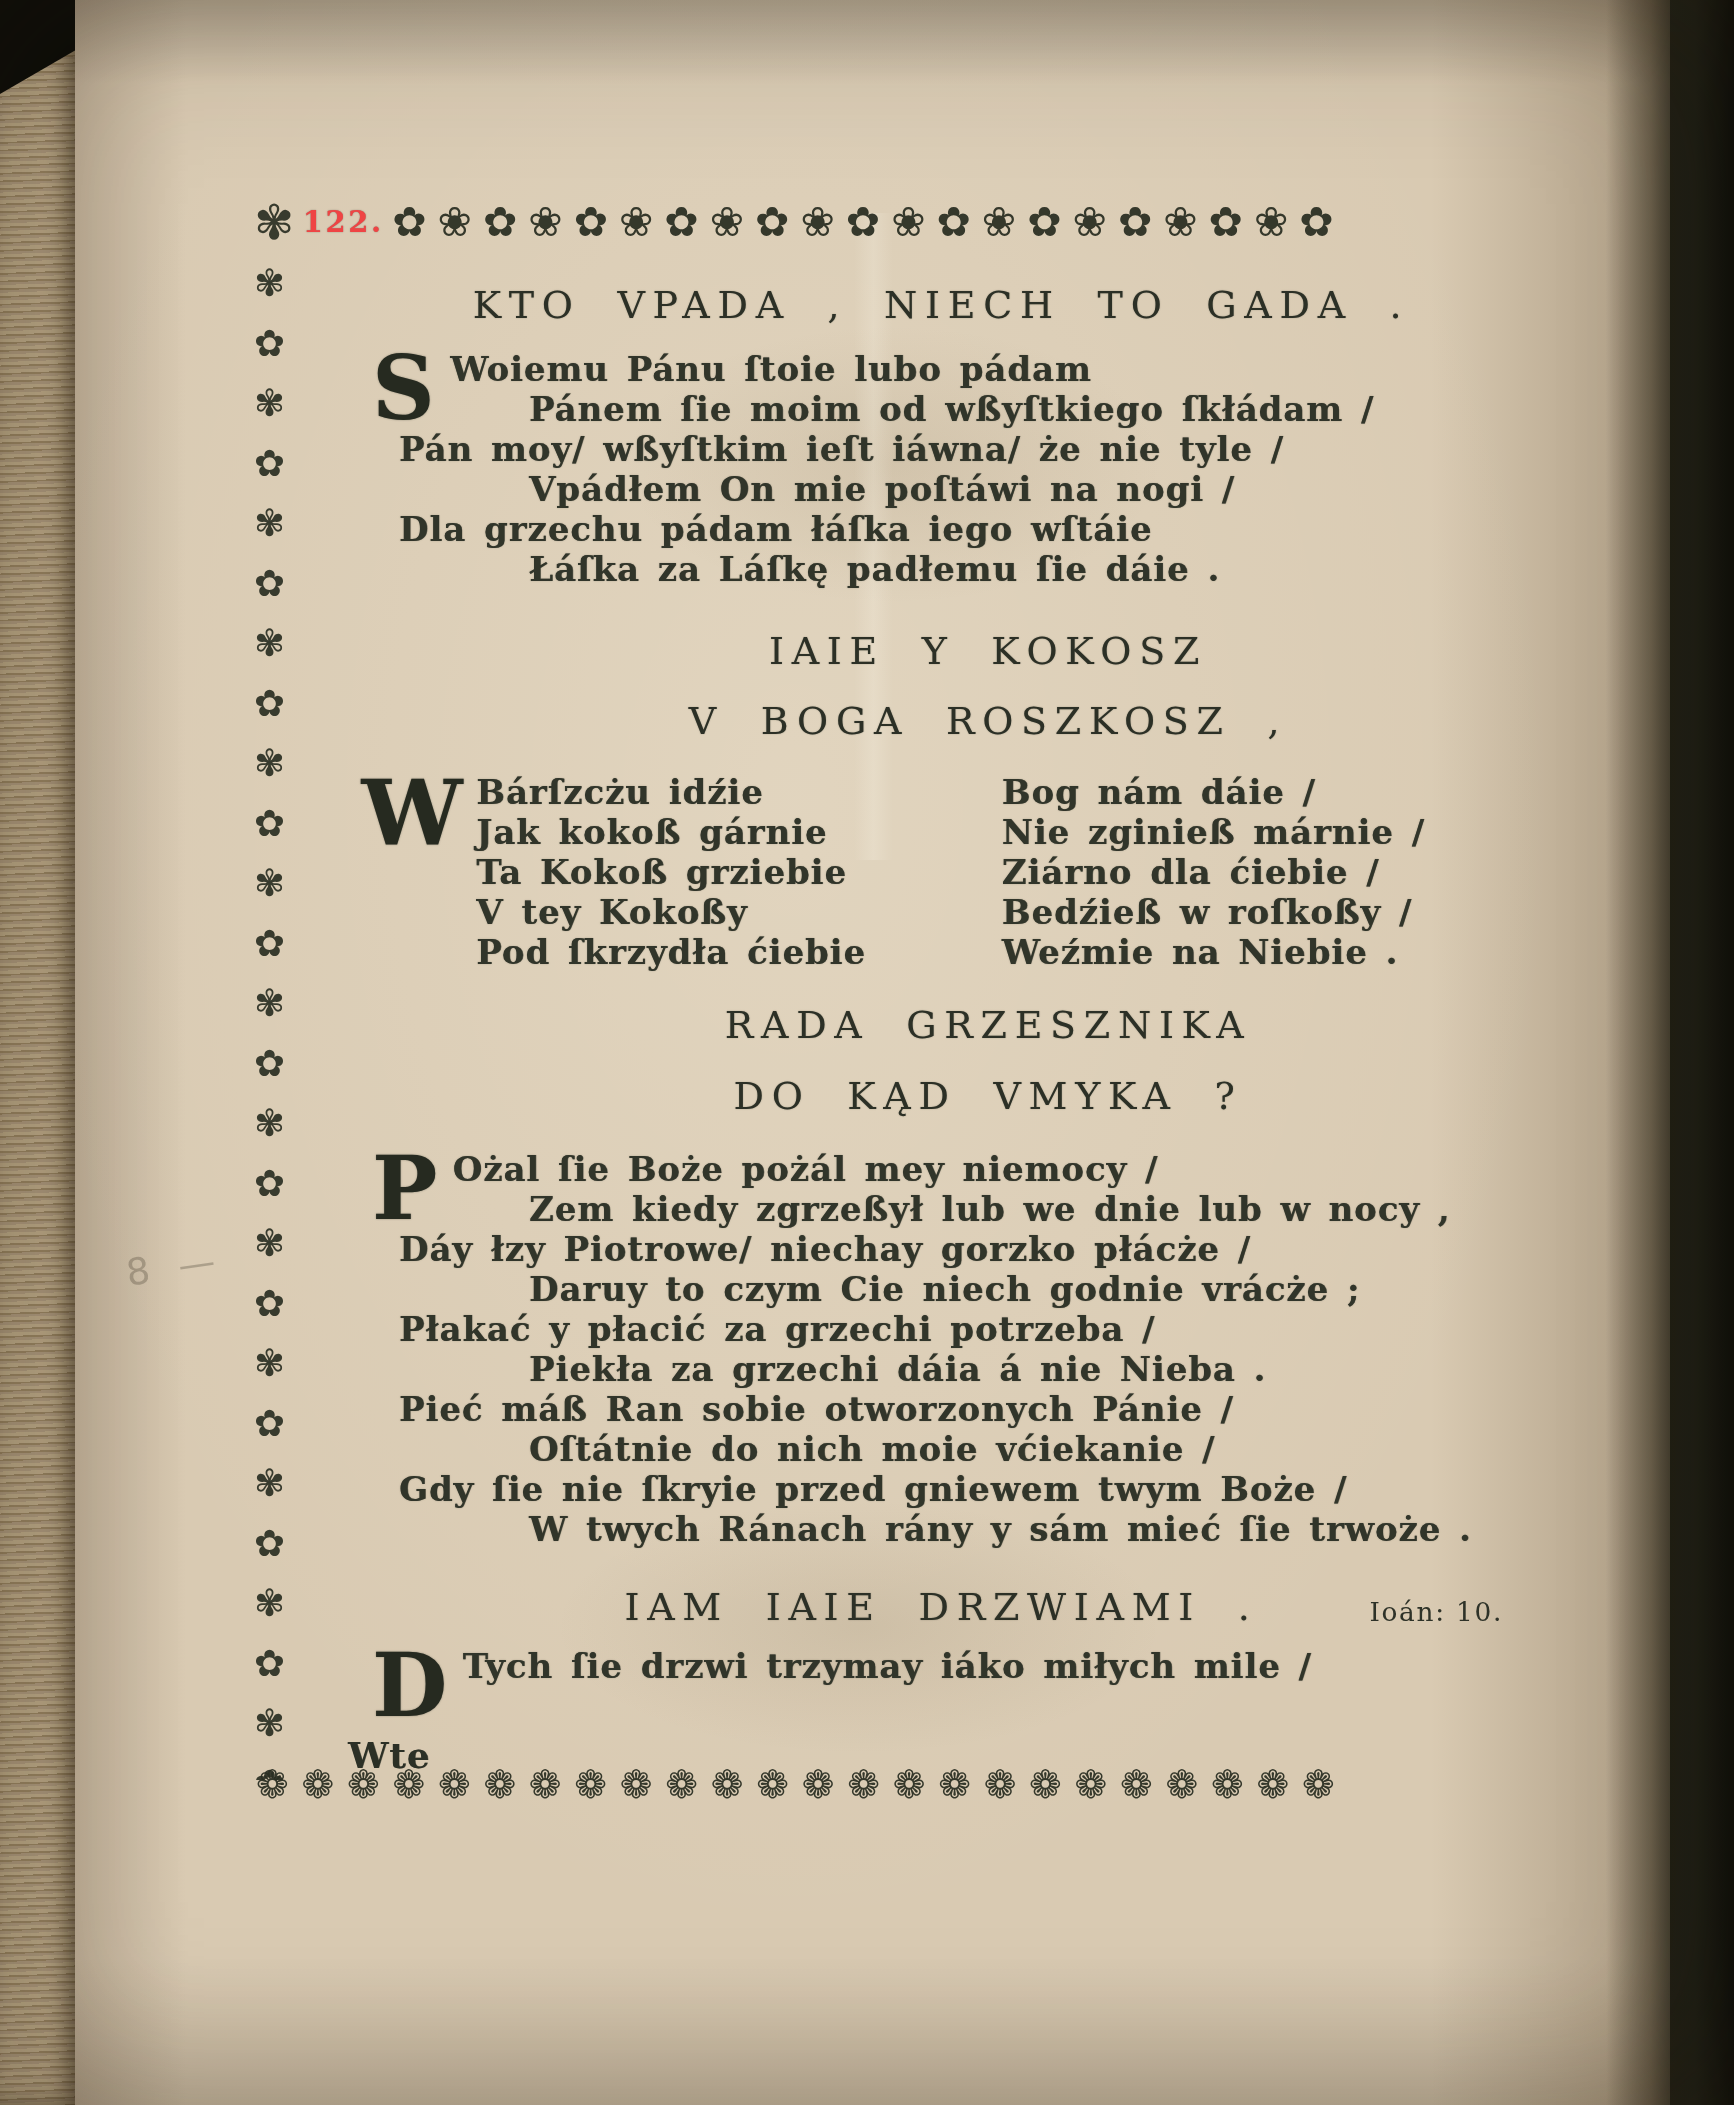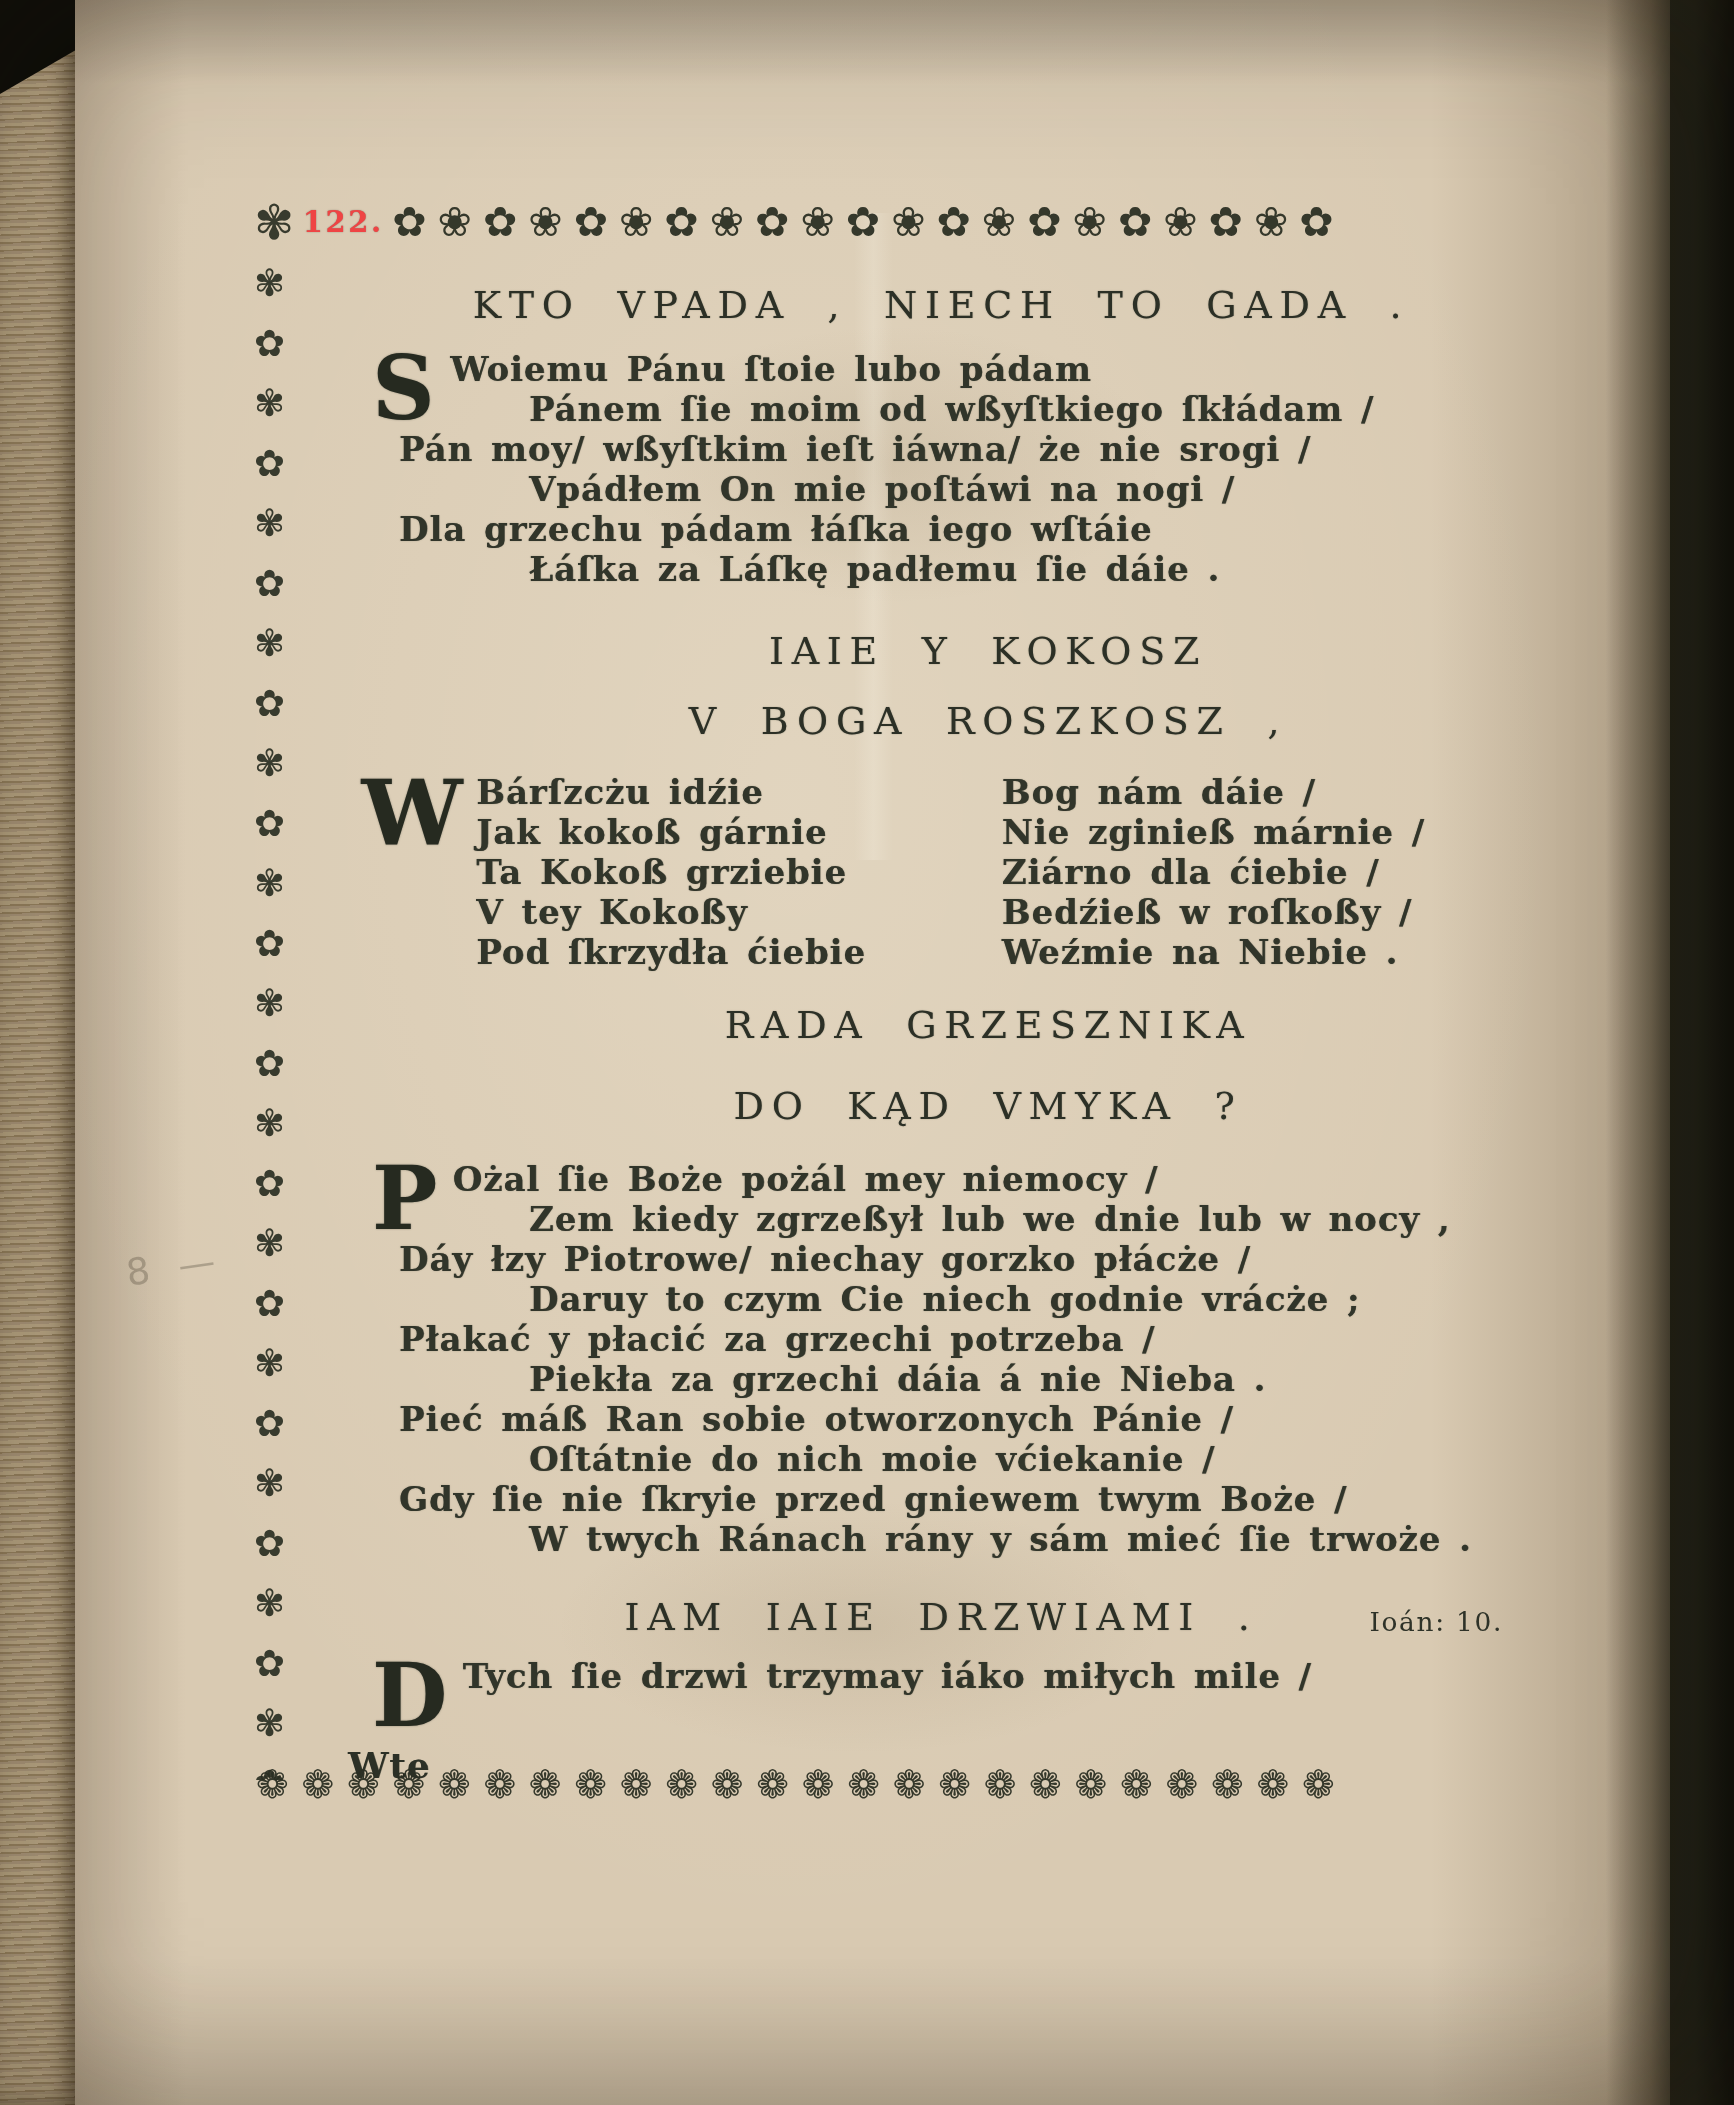--- a/index.html
+++ b/index.html
@@ -131,7 +131,7 @@
       <span class="dropcap">S</span>
       <div class="pline">Woiemu Pánu ſtoie lubo pádam</div>
       <div class="pline i1">Pánem ſie moim od wßyſtkiego ſkłádam /</div>
-      <div class="pline">Pán moy/ wßyſtkim ieſt iáwna/ że nie srogi /</div>
+      <div class="pline">Pán moy/ wßyſtkim ieſt iáwna/ że nie tyle /</div>
       <div class="pline i1">Vpádłem On mie poſtáwi na nogi /</div>
       <div class="pline">Dla grzechu pádam łáſka iego wſtáie</div>
       <div class="pline i1">Łáſka za Láſkę padłemu ſie dáie .</div>

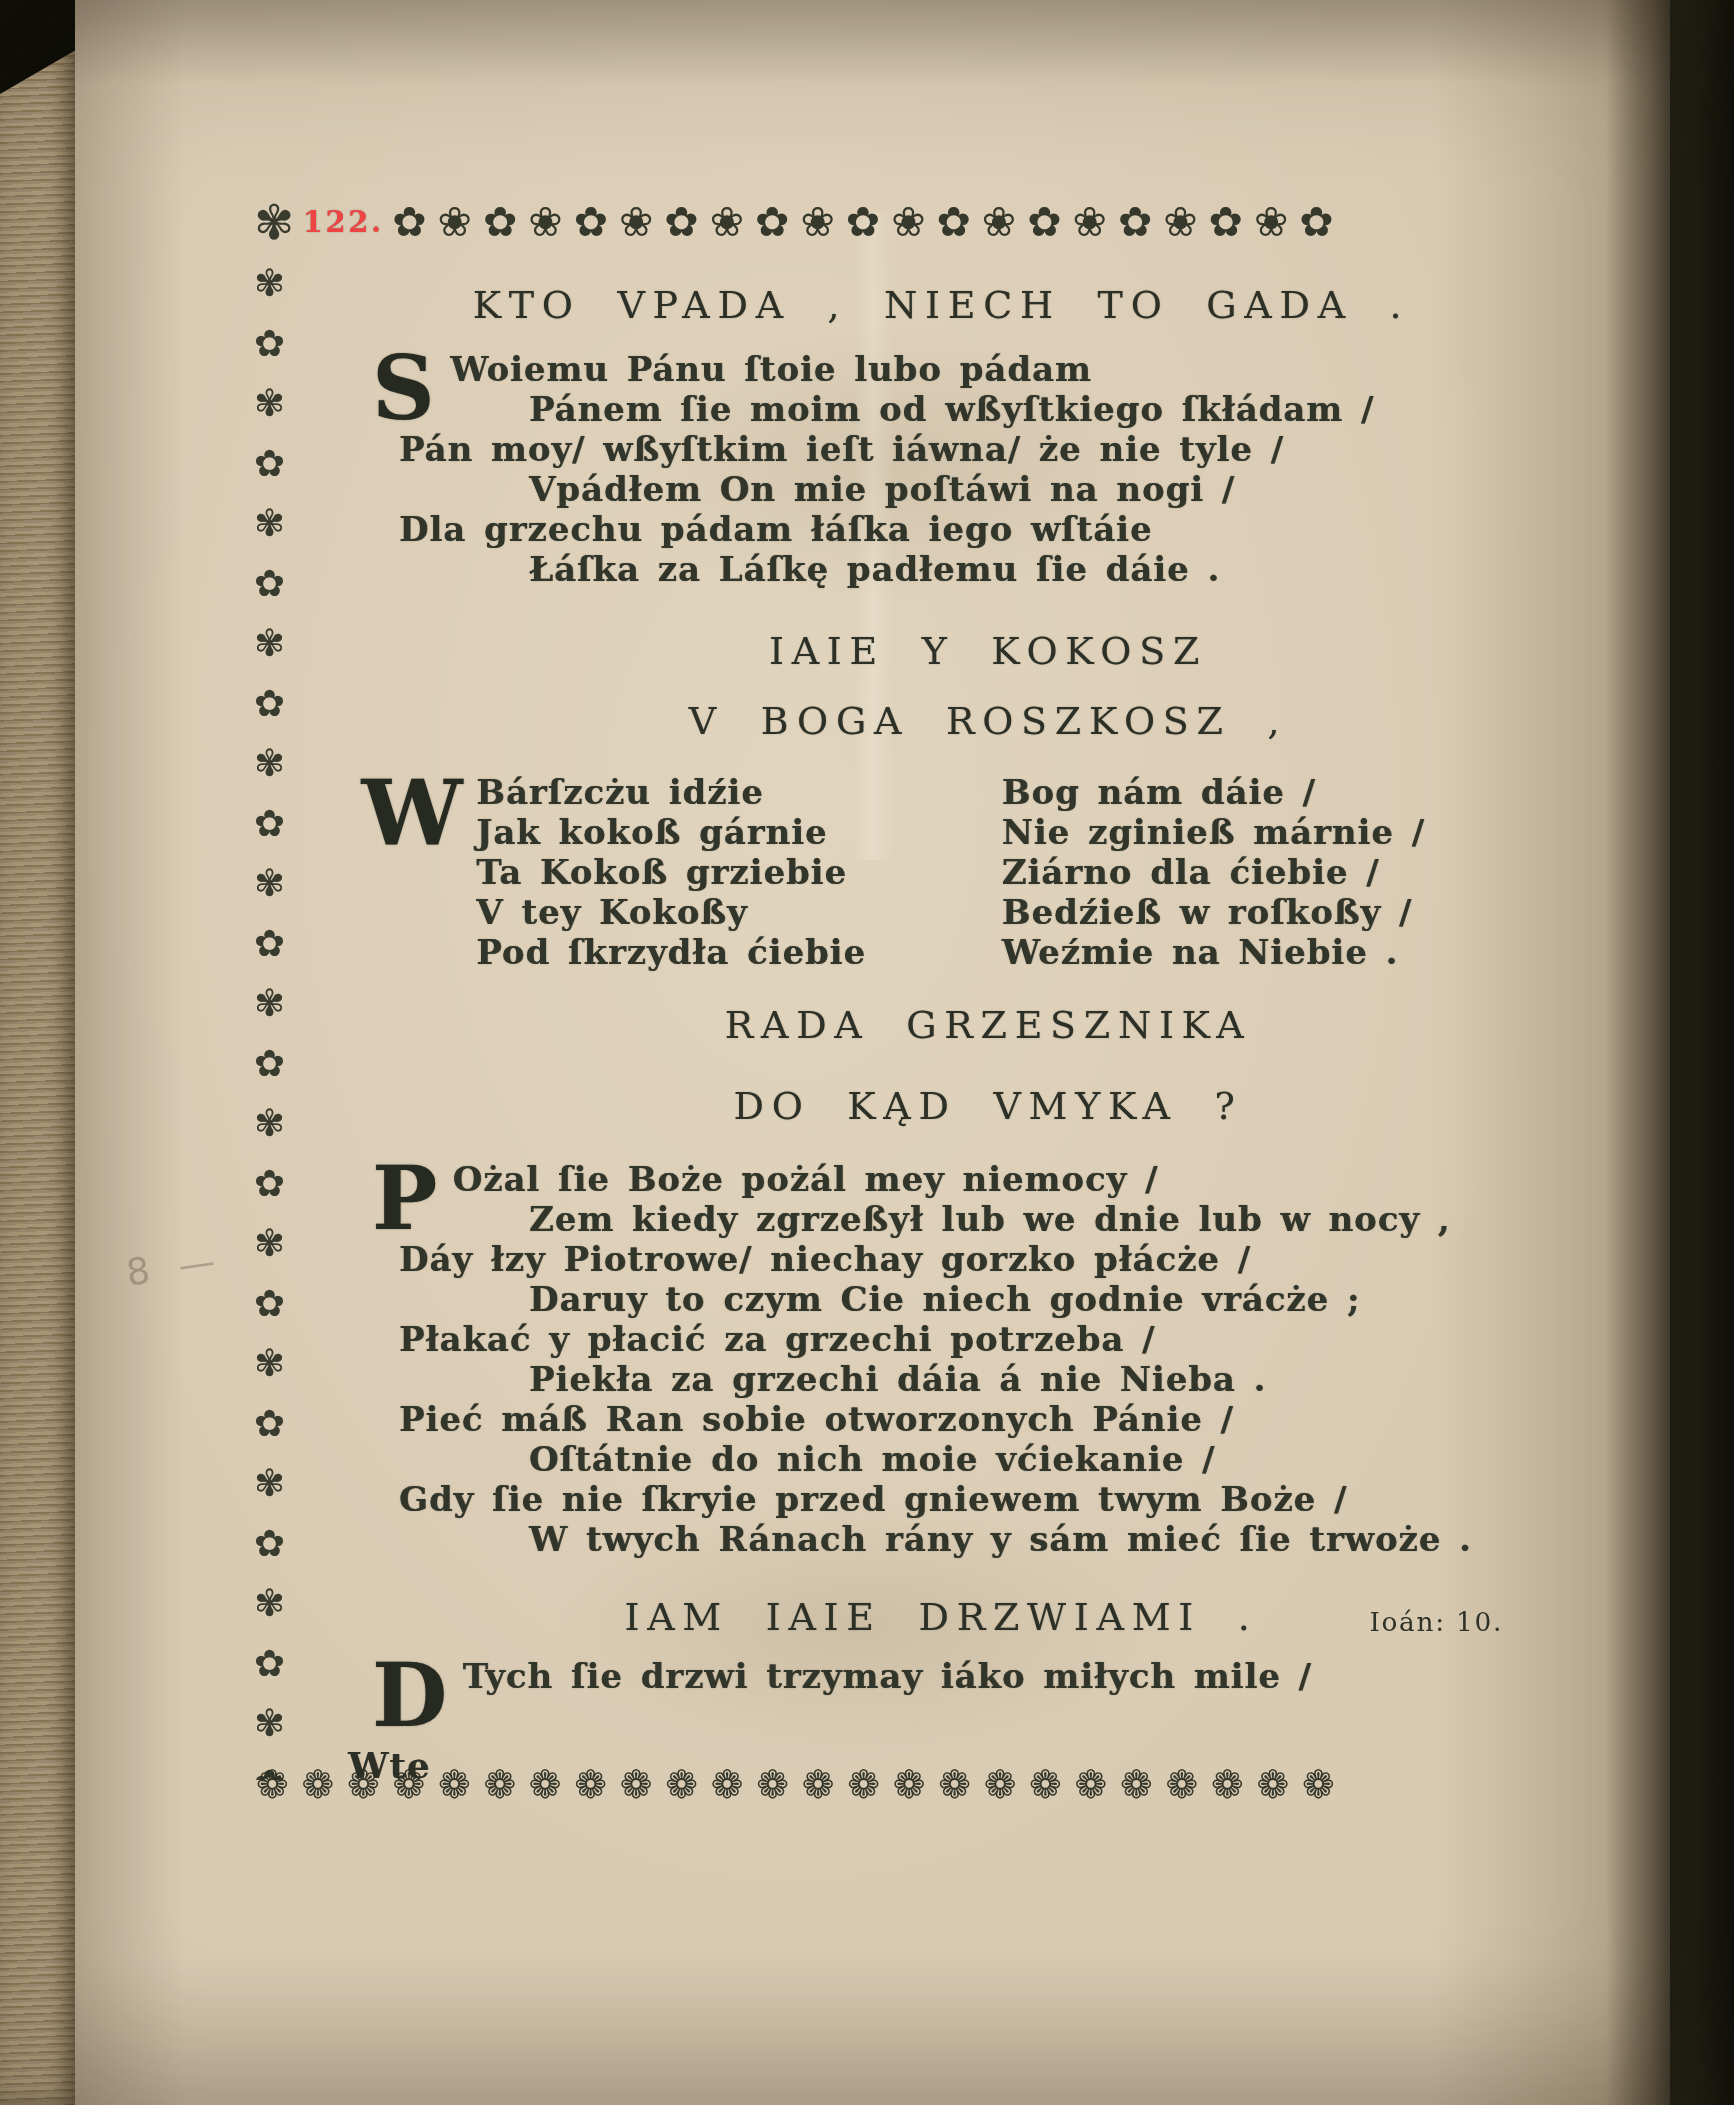--- a/index.html
+++ b/index.html
@@ -160,7 +160,7 @@
     </div>
 
     <h2 class="head shift-r" style="margin-top:31px">RADA GRZESZNIKA</h2>
-    <h2 class="head shift-r" style="margin-top:37px">DO KĄD VMYKA ?</h2>
+    <h2 class="head shift-r" style="margin-top:27px">DO KĄD VMYKA ?</h2>
     <div class="poem" style="margin-top:31px">
       <span class="dropcap">P</span>
       <div class="pline">Ożal ſie Boże pożál mey niemocy /</div>

